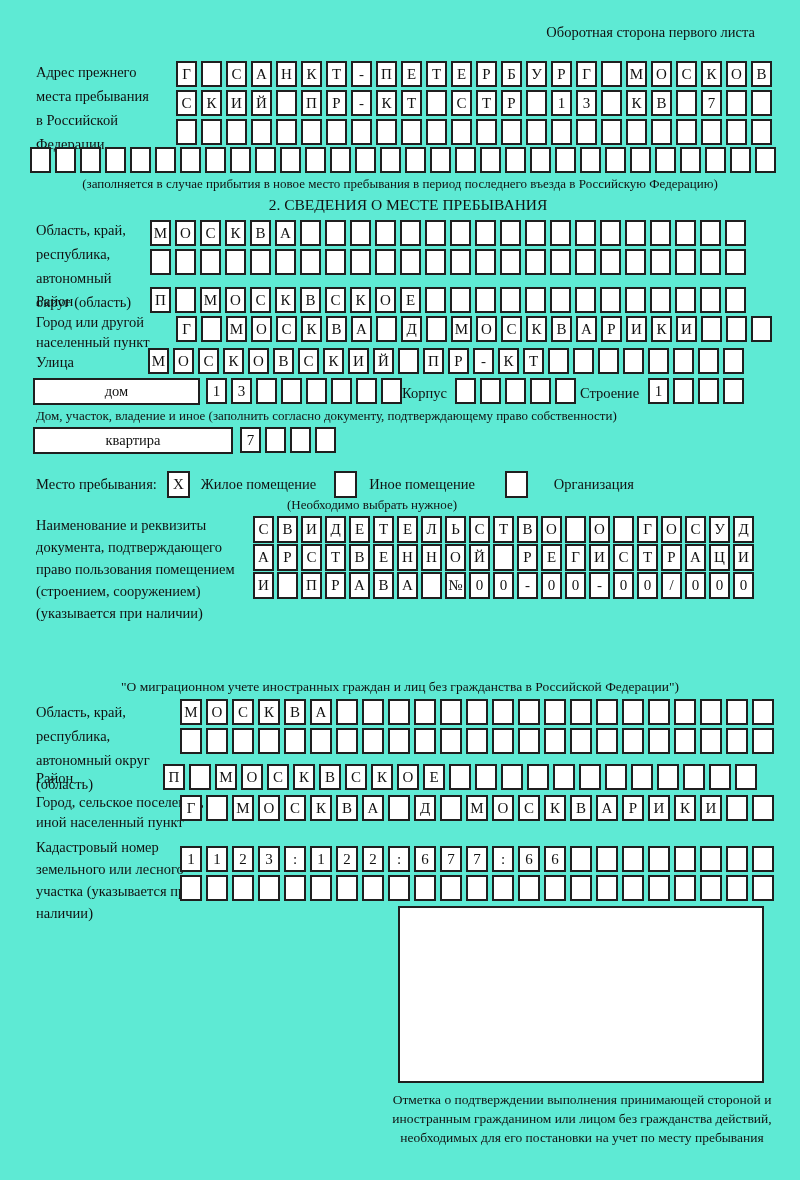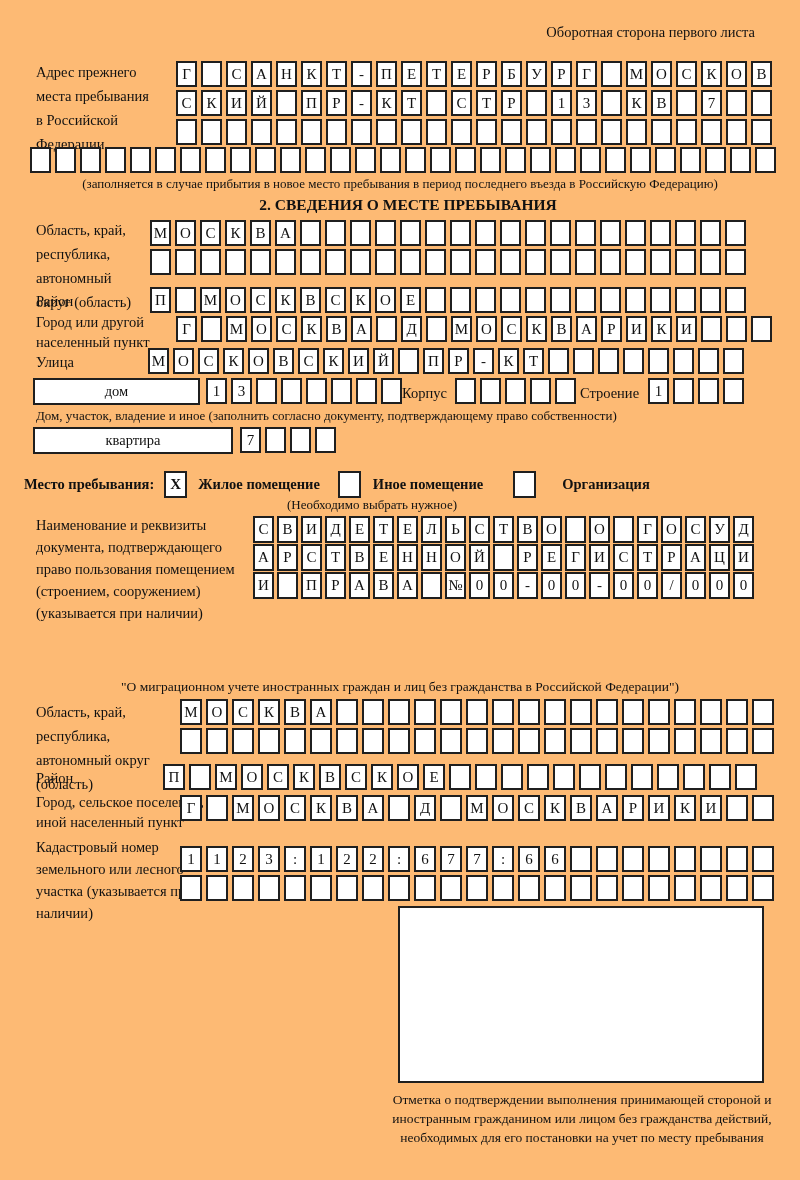--- a/index.html
+++ b/index.html
@@ -5,7 +5,7 @@
   * { margin:0; padding:0; box-sizing:border-box; }
   html,body { background:#ffffff; }
   .page {
-    position:relative; width:800px; height:1180px; background:#fdba74;
+    position:relative; width:800px; height:1180px; background:#5eead4;
     font-family:"Liberation Serif", "DejaVu Serif", serif; color:#111;
     overflow:hidden;
   }

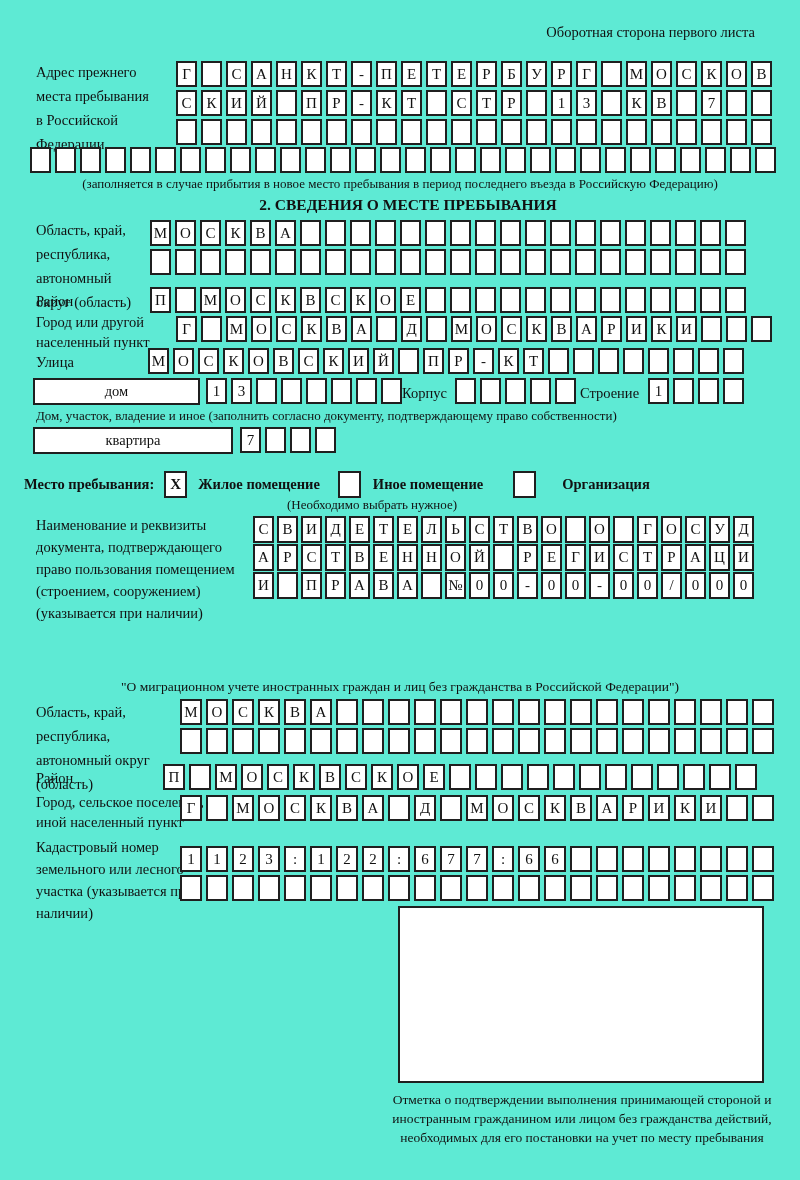--- a/index.html
+++ b/index.html
@@ -13,7 +13,7 @@
   .lbl { font-size:14.5px; line-height:24px; }
   .note { font-size:13px; color:#111; }
   .center { left:0; width:800px; text-align:center; }
-  .heading { font-weight:bold; font-size:15.5px;padding-left:16px; }
+  .heading { font-weight:normal; font-size:15.5px;padding-left:16px; }
   .cr { display:flex; gap:4px; }
   .cell {
     width:21px; height:26px; border:2px solid #1f1f1f; background:#fff;

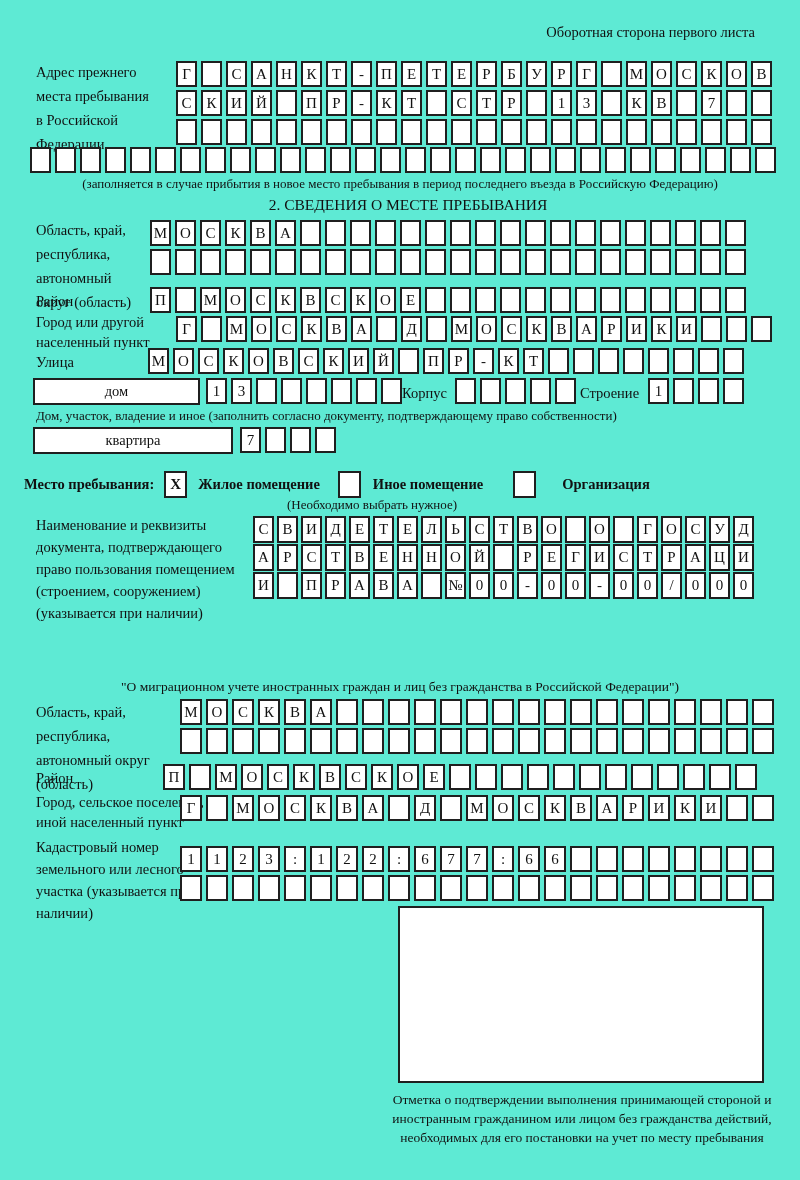--- a/index.html
+++ b/index.html
@@ -331,7 +331,7 @@
       <div class="cell"></div>
     </div>
 
-  <div class="abs mesto-row" style="left:24px; top:471px;font-weight:bold;">
+  <div class="abs mesto-row" style="left:36px; top:471px;">
     <span>Место пребывания:</span>
     <span class="chk" style="margin-left:10px;">X</span>
     <span style="margin-left:11px;">Жилое помещение</span>

